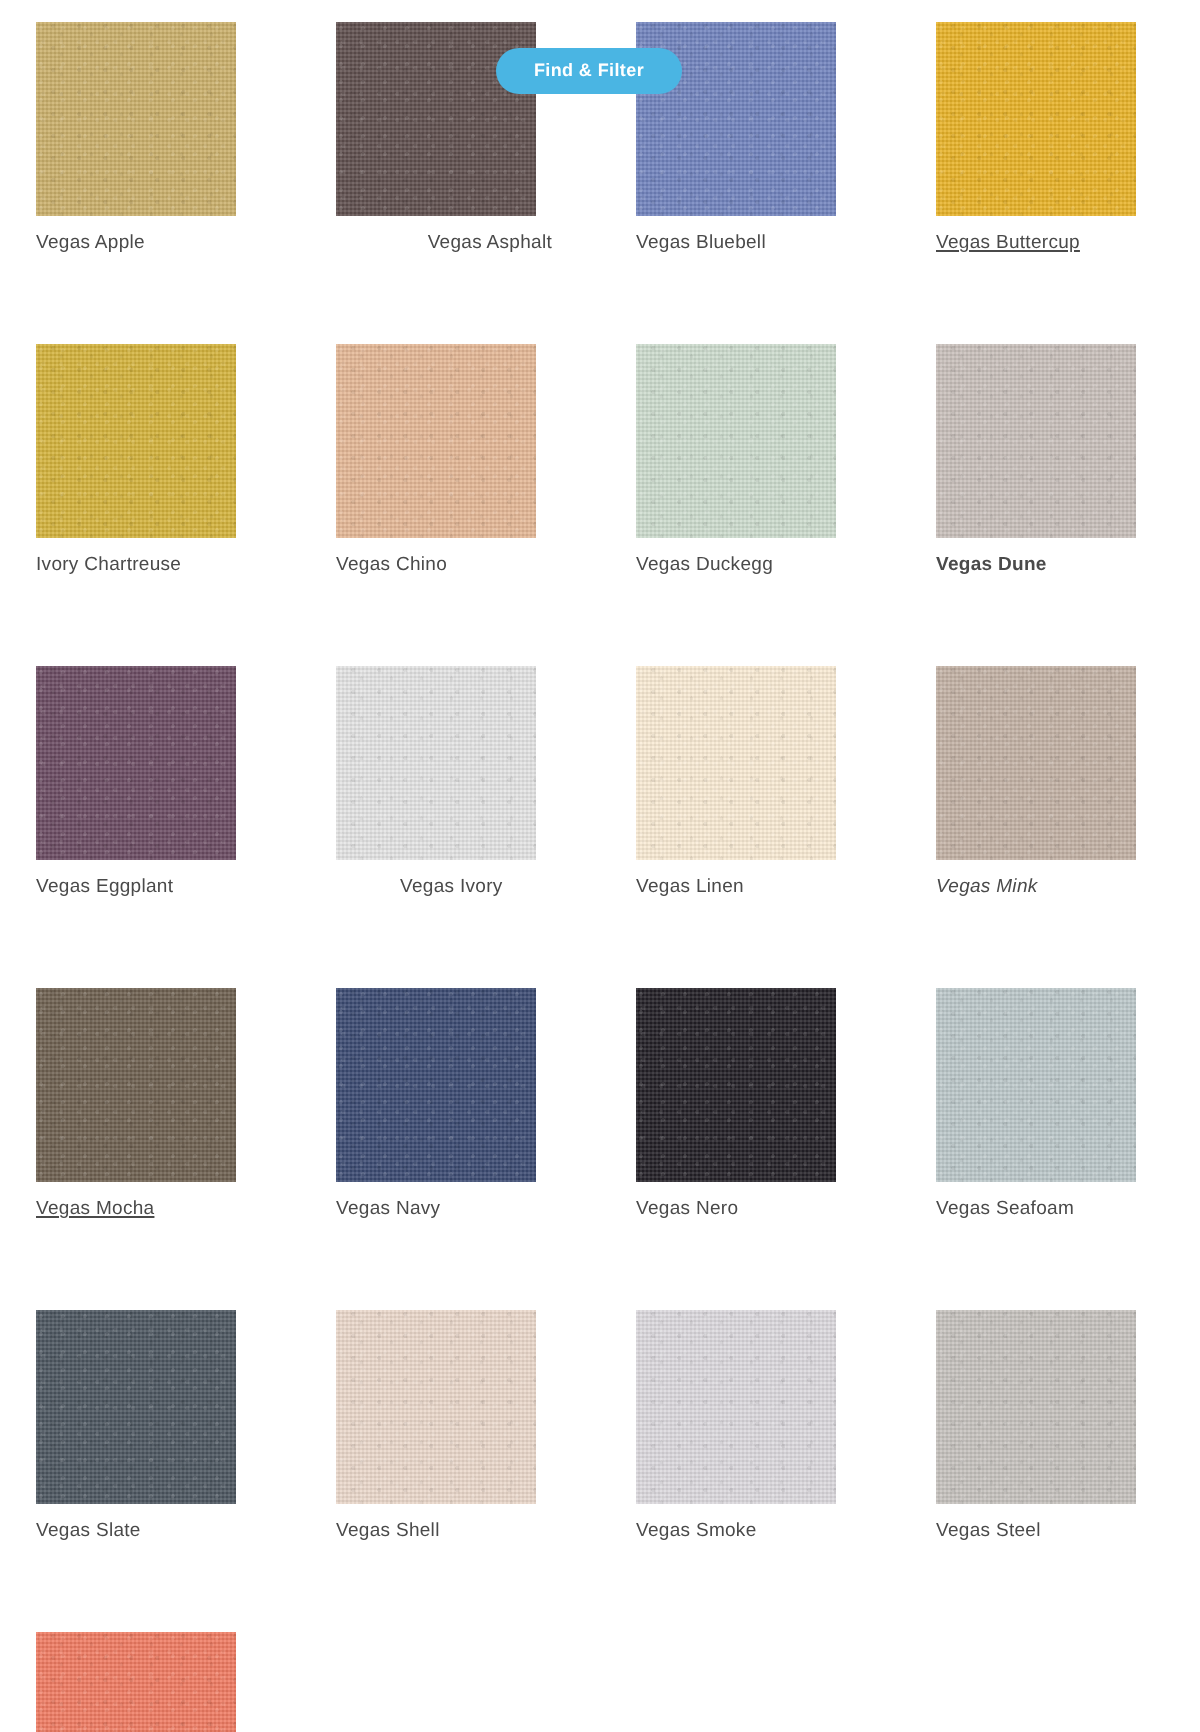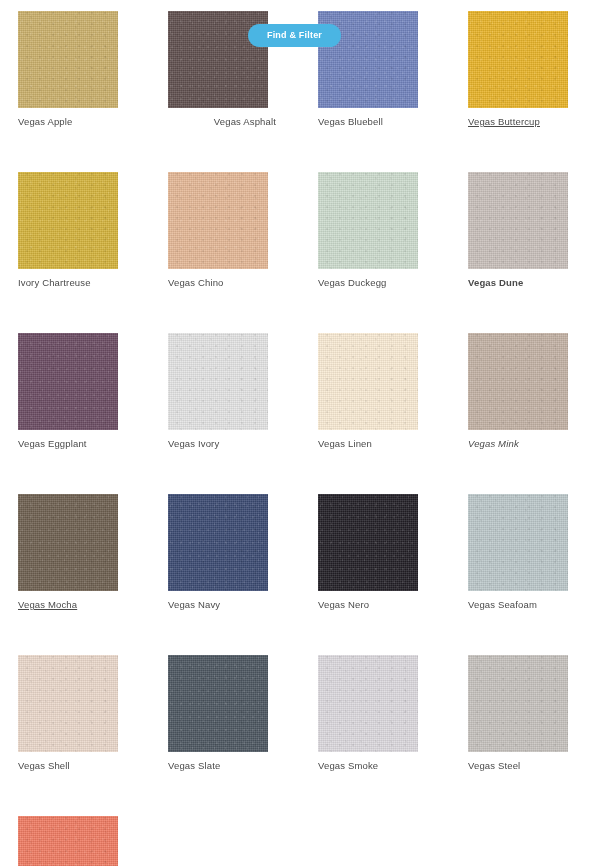--- a/index.html
+++ b/index.html
@@ -151,7 +151,7 @@
       </div>
       <div class="swatch-cell">
         <div class="swatch-chip" style="background-color: rgb(228, 228, 228);"></div>
-        <div class="swatch-label" style="color: rgb(74, 74, 74);">Vegas Ivory</div>
+        <div class="swatch-label" style="color: rgb(74, 74, 74); margin-left: 32px;">Vegas Ivory</div>
       </div>
       <div class="swatch-cell">
         <div class="swatch-chip" style="background-color: rgb(250, 235, 212);"></div>

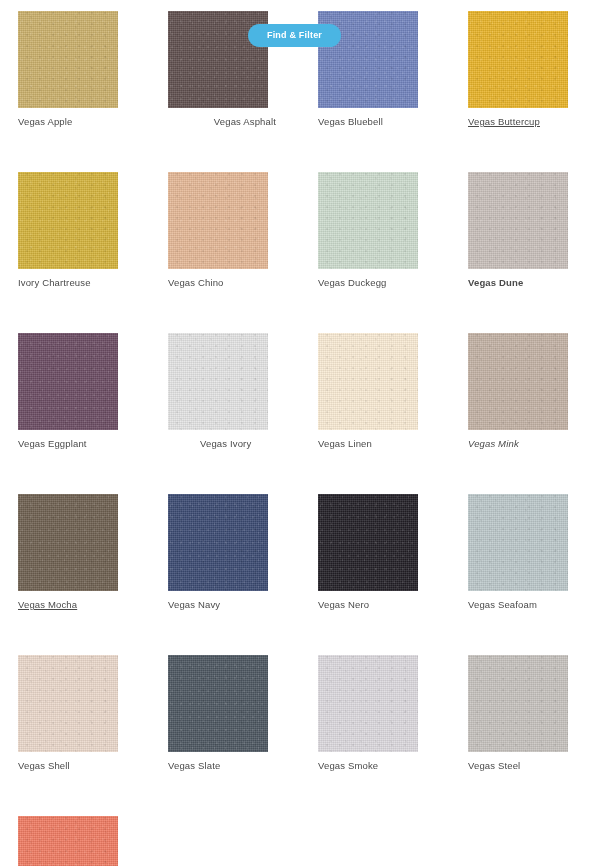--- a/index.html
+++ b/index.html
@@ -178,14 +178,14 @@
         <div class="swatch-label" style="color: rgb(74, 74, 74);">Vegas Seafoam</div>
       </div>
       <div class="swatch-cell">
+        <div class="swatch-chip" style="background-color: rgb(76, 86, 96);"></div>
+        <div class="swatch-label" style="color: rgb(74, 74, 74);">Vegas Slate</div>
+      </div>
+      <div class="swatch-cell">
         <div class="swatch-chip" style="background-color: rgb(235, 216, 203);"></div>
         <div class="swatch-label" style="color: rgb(74, 74, 74);">Vegas Shell</div>
       </div>
       <div class="swatch-cell">
-        <div class="swatch-chip" style="background-color: rgb(76, 86, 96);"></div>
-        <div class="swatch-label" style="color: rgb(74, 74, 74);">Vegas Slate</div>
-      </div>
-      <div class="swatch-cell">
         <div class="swatch-chip" style="background-color: rgb(220, 217, 222);"></div>
         <div class="swatch-label" style="color: rgb(74, 74, 74);">Vegas Smoke</div>
       </div>

